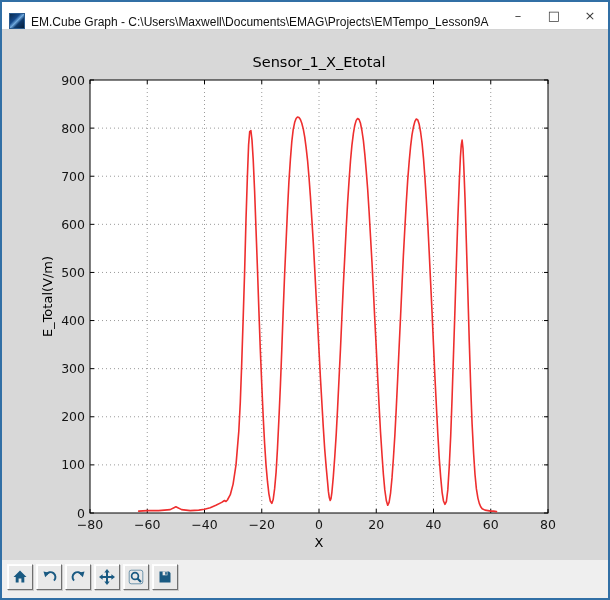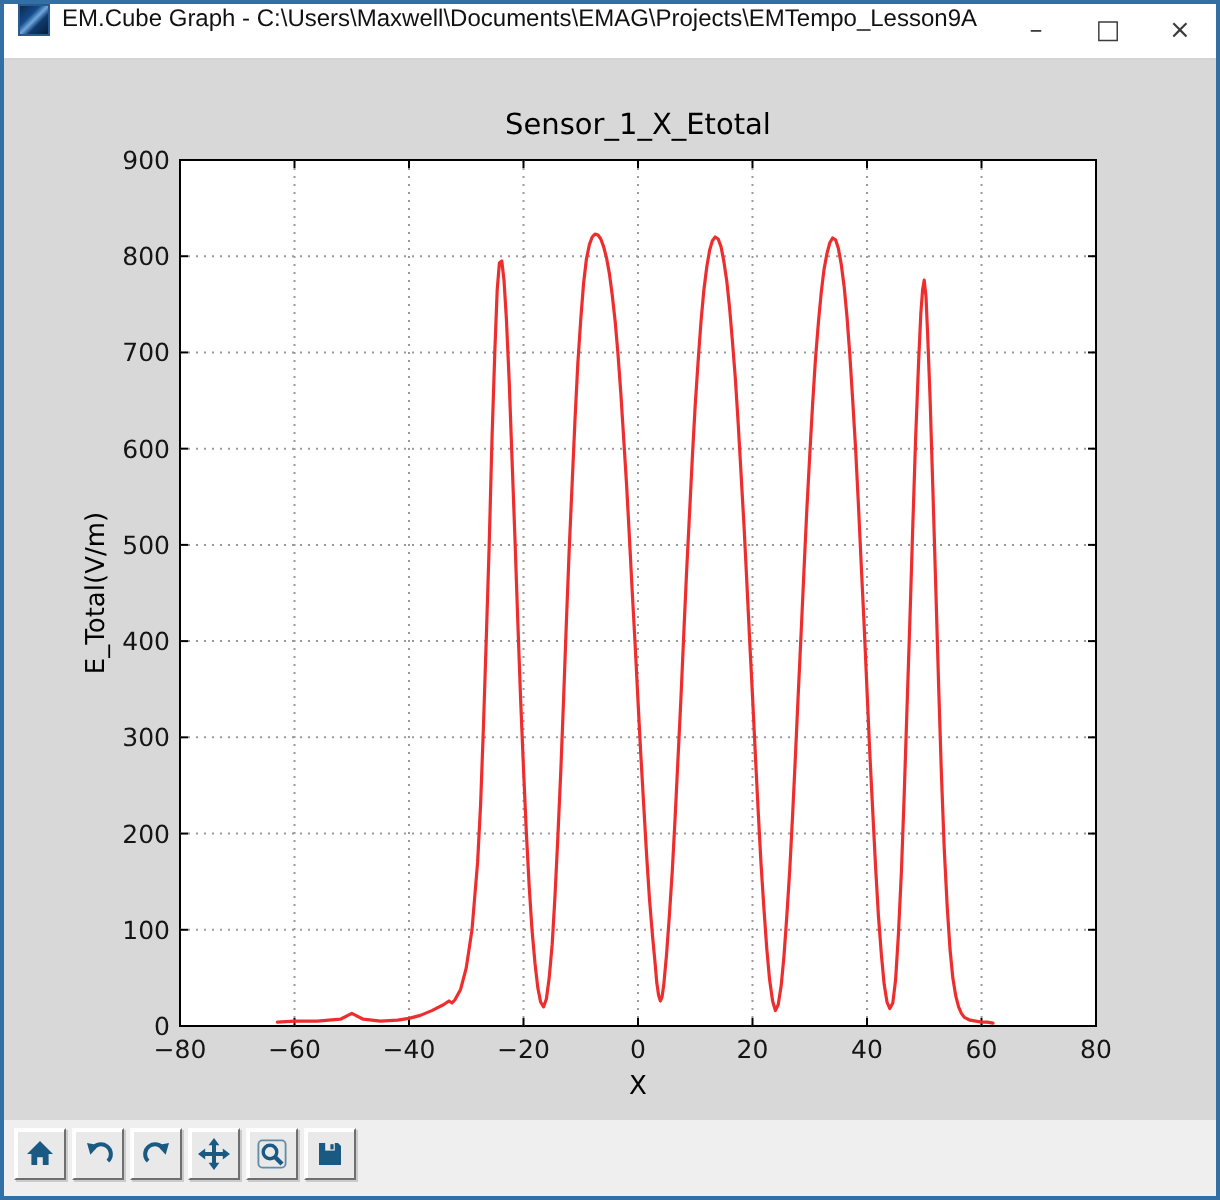--- a/index.html
+++ b/index.html
@@ -16,7 +16,7 @@
   .titlebar {
     height:28px; background:#ffffff;
     border-bottom:1px solid #d4d4d4;
-    display:flex; align-items:flex-start;
+    display:flex; align-items:flex-end;
     flex:0 0 auto;
   }
   .app-icon {

